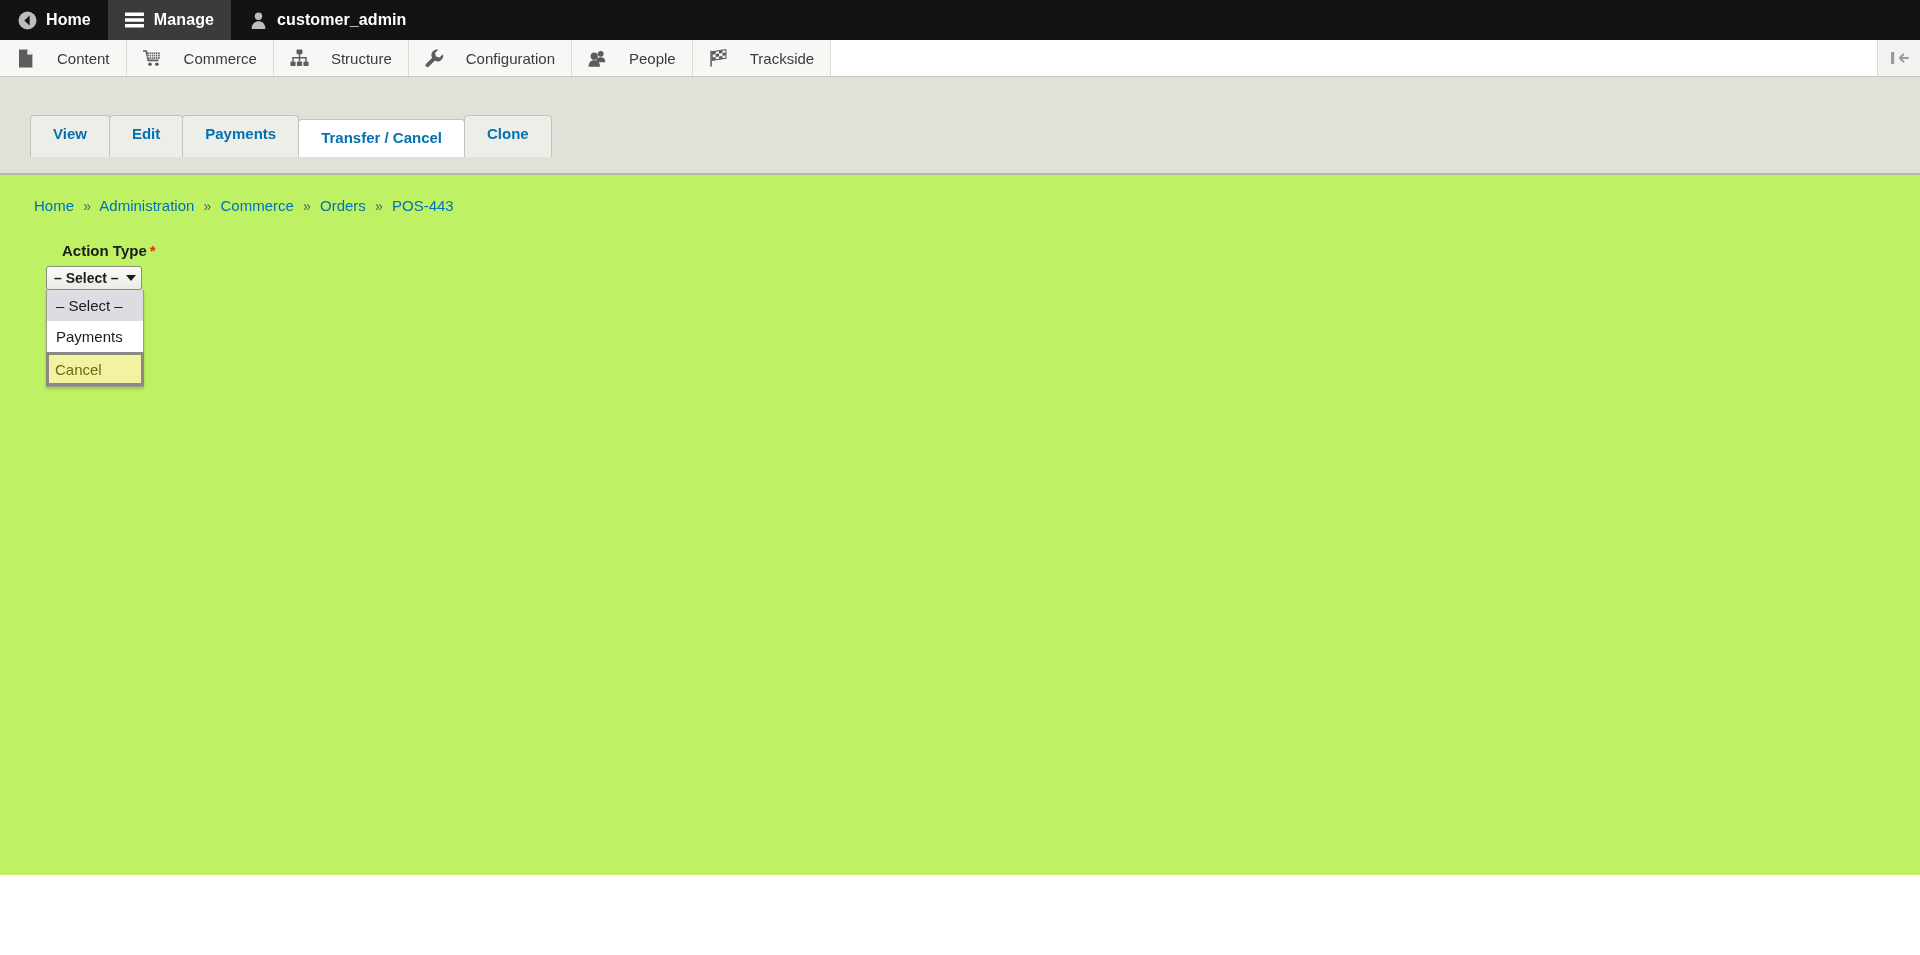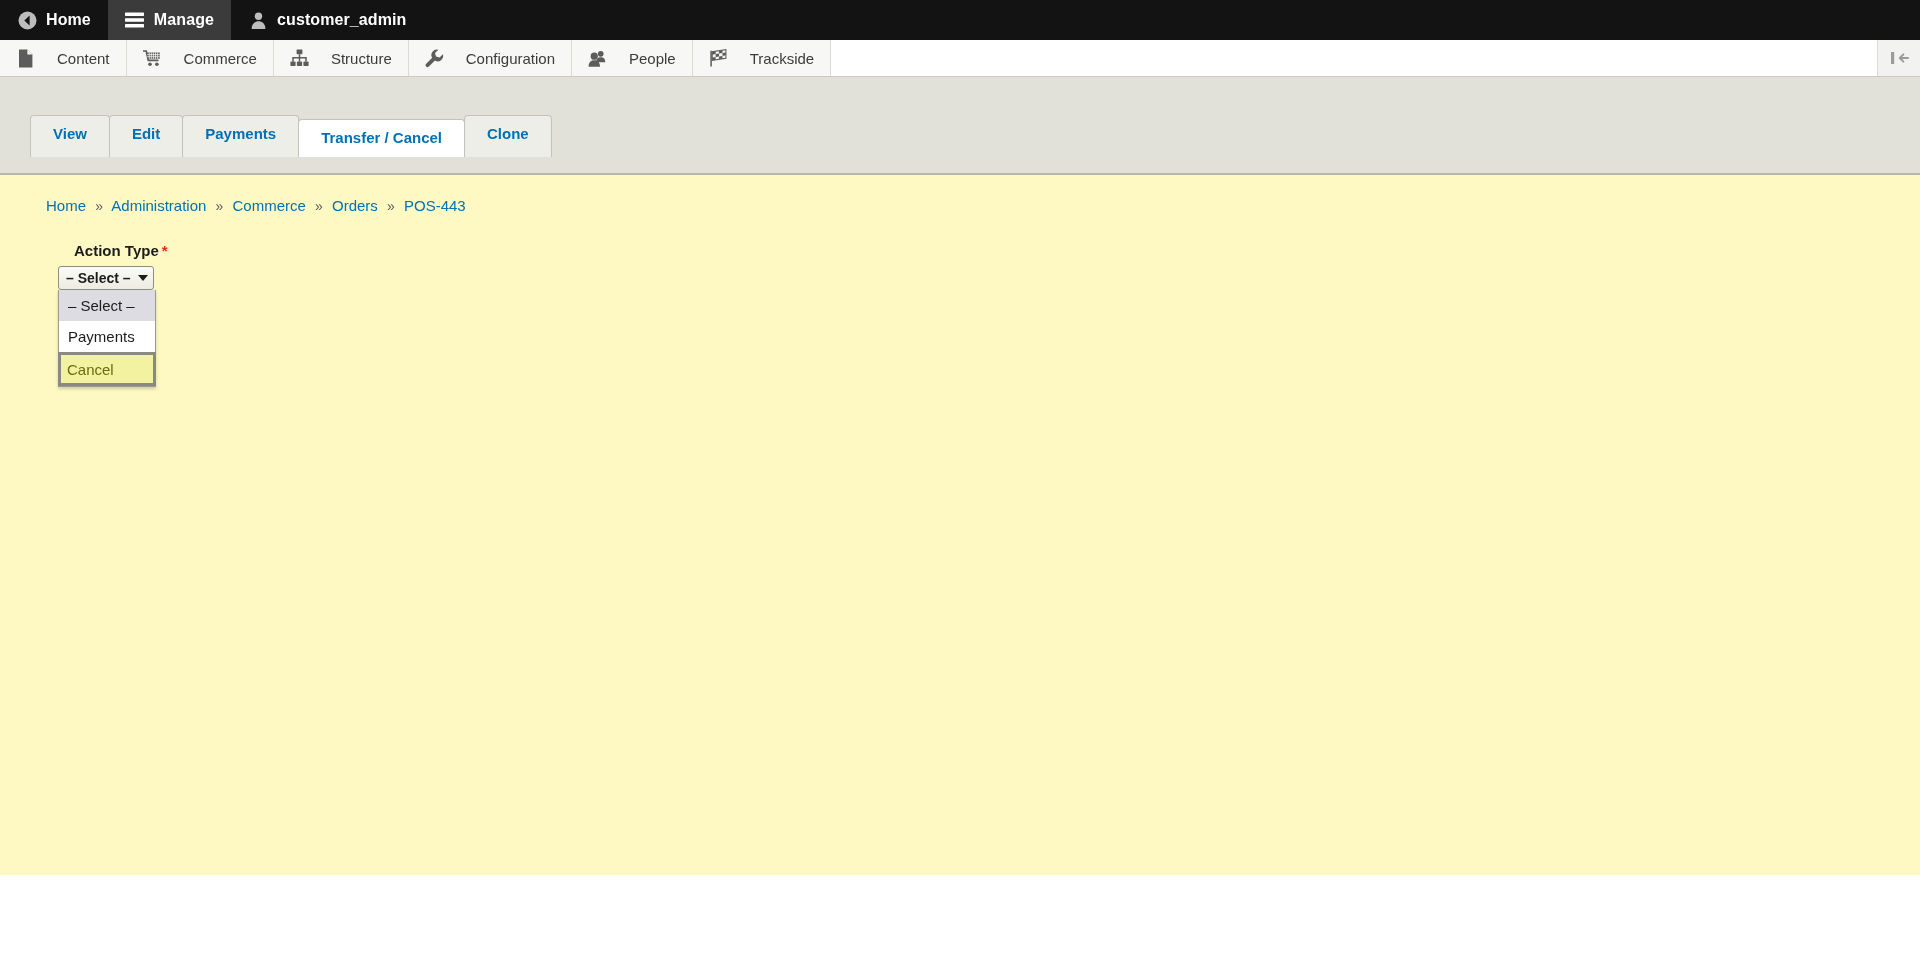--- a/index.html
+++ b/index.html
@@ -141,8 +141,8 @@
 
   
   #main-content {
-    background: #fef9c3;
-    padding: 22px 0 0 16px;
+    background: #bef264;
+    padding: 22px 0 0 4px;
     min-height: 700px;
     position: relative;
   }

